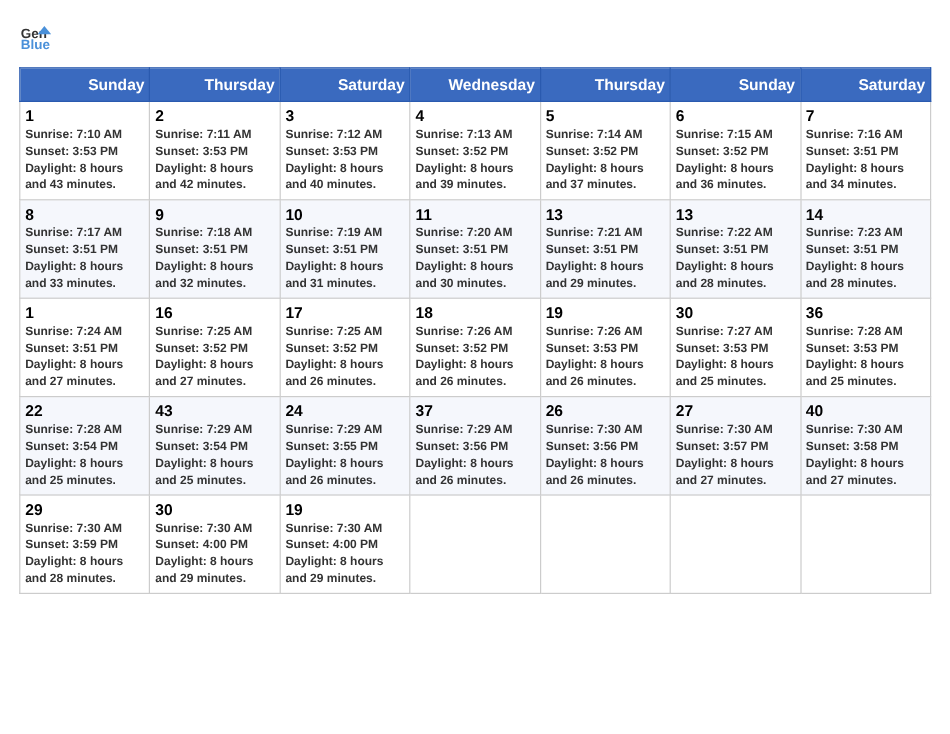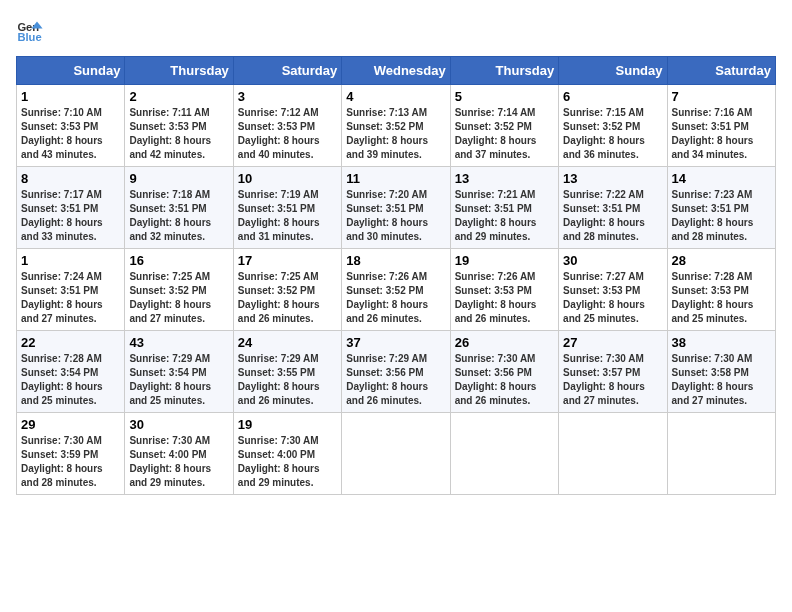--- a/index.html
+++ b/index.html
@@ -278,7 +278,7 @@
         </span>
       </td>
         <td>
-        <span class="day-num">28</span>
+        <span class="day-num">36</span>
         <span class="day-detail">
           Sunrise: 7:28 AM<br>
           Sunset: 3:53 PM<br>

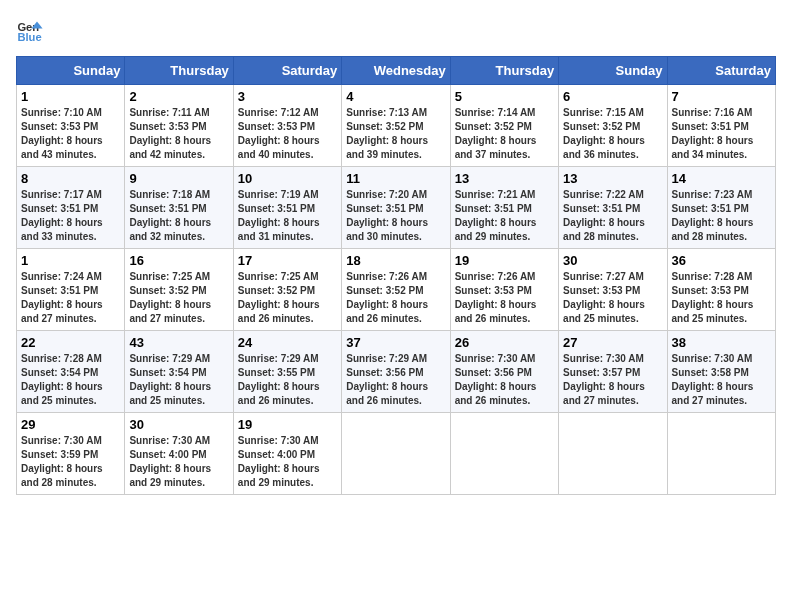--- a/index.html
+++ b/index.html
@@ -336,7 +336,7 @@
         </span>
       </td>
         <td>
-        <span class="day-num">38</span>
+        <span class="day-num">40</span>
         <span class="day-detail">
           Sunrise: 7:30 AM<br>
           Sunset: 3:58 PM<br>

